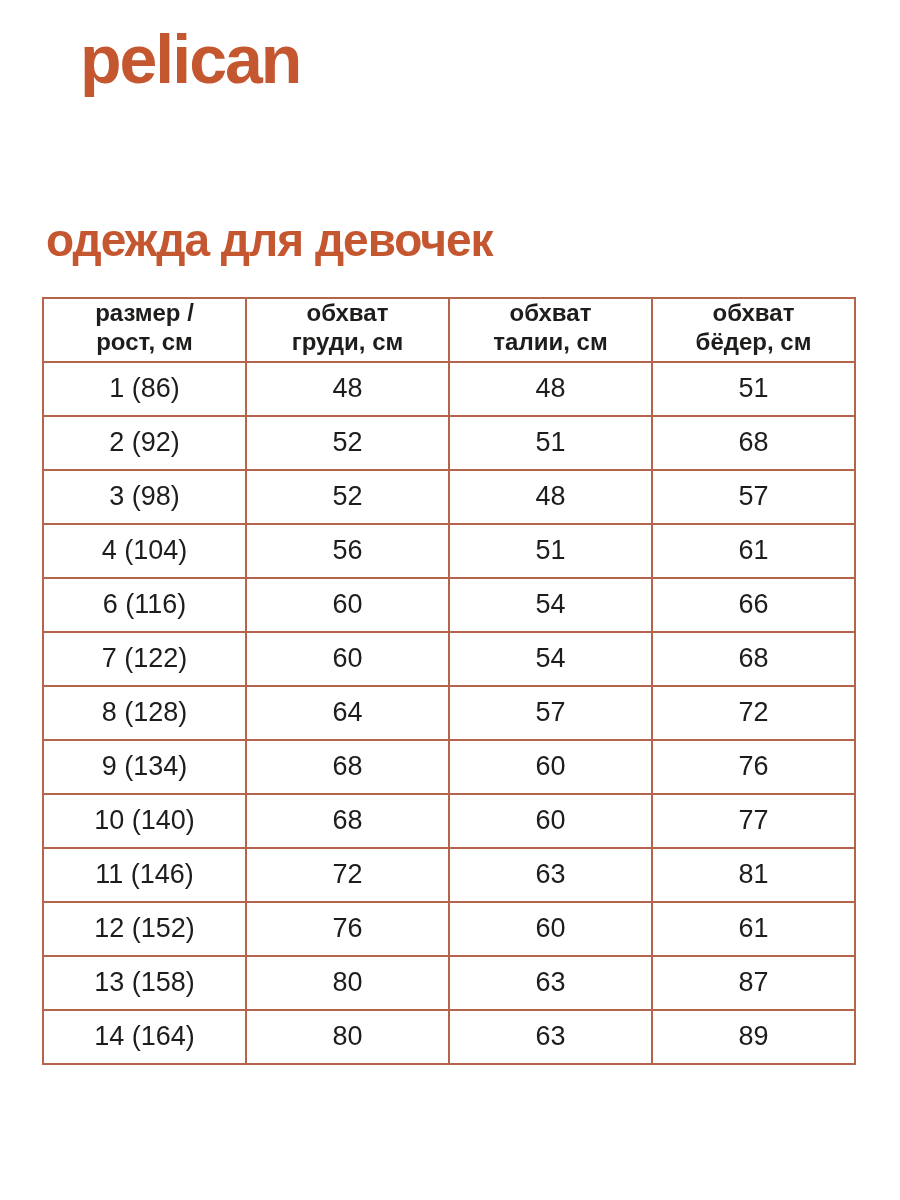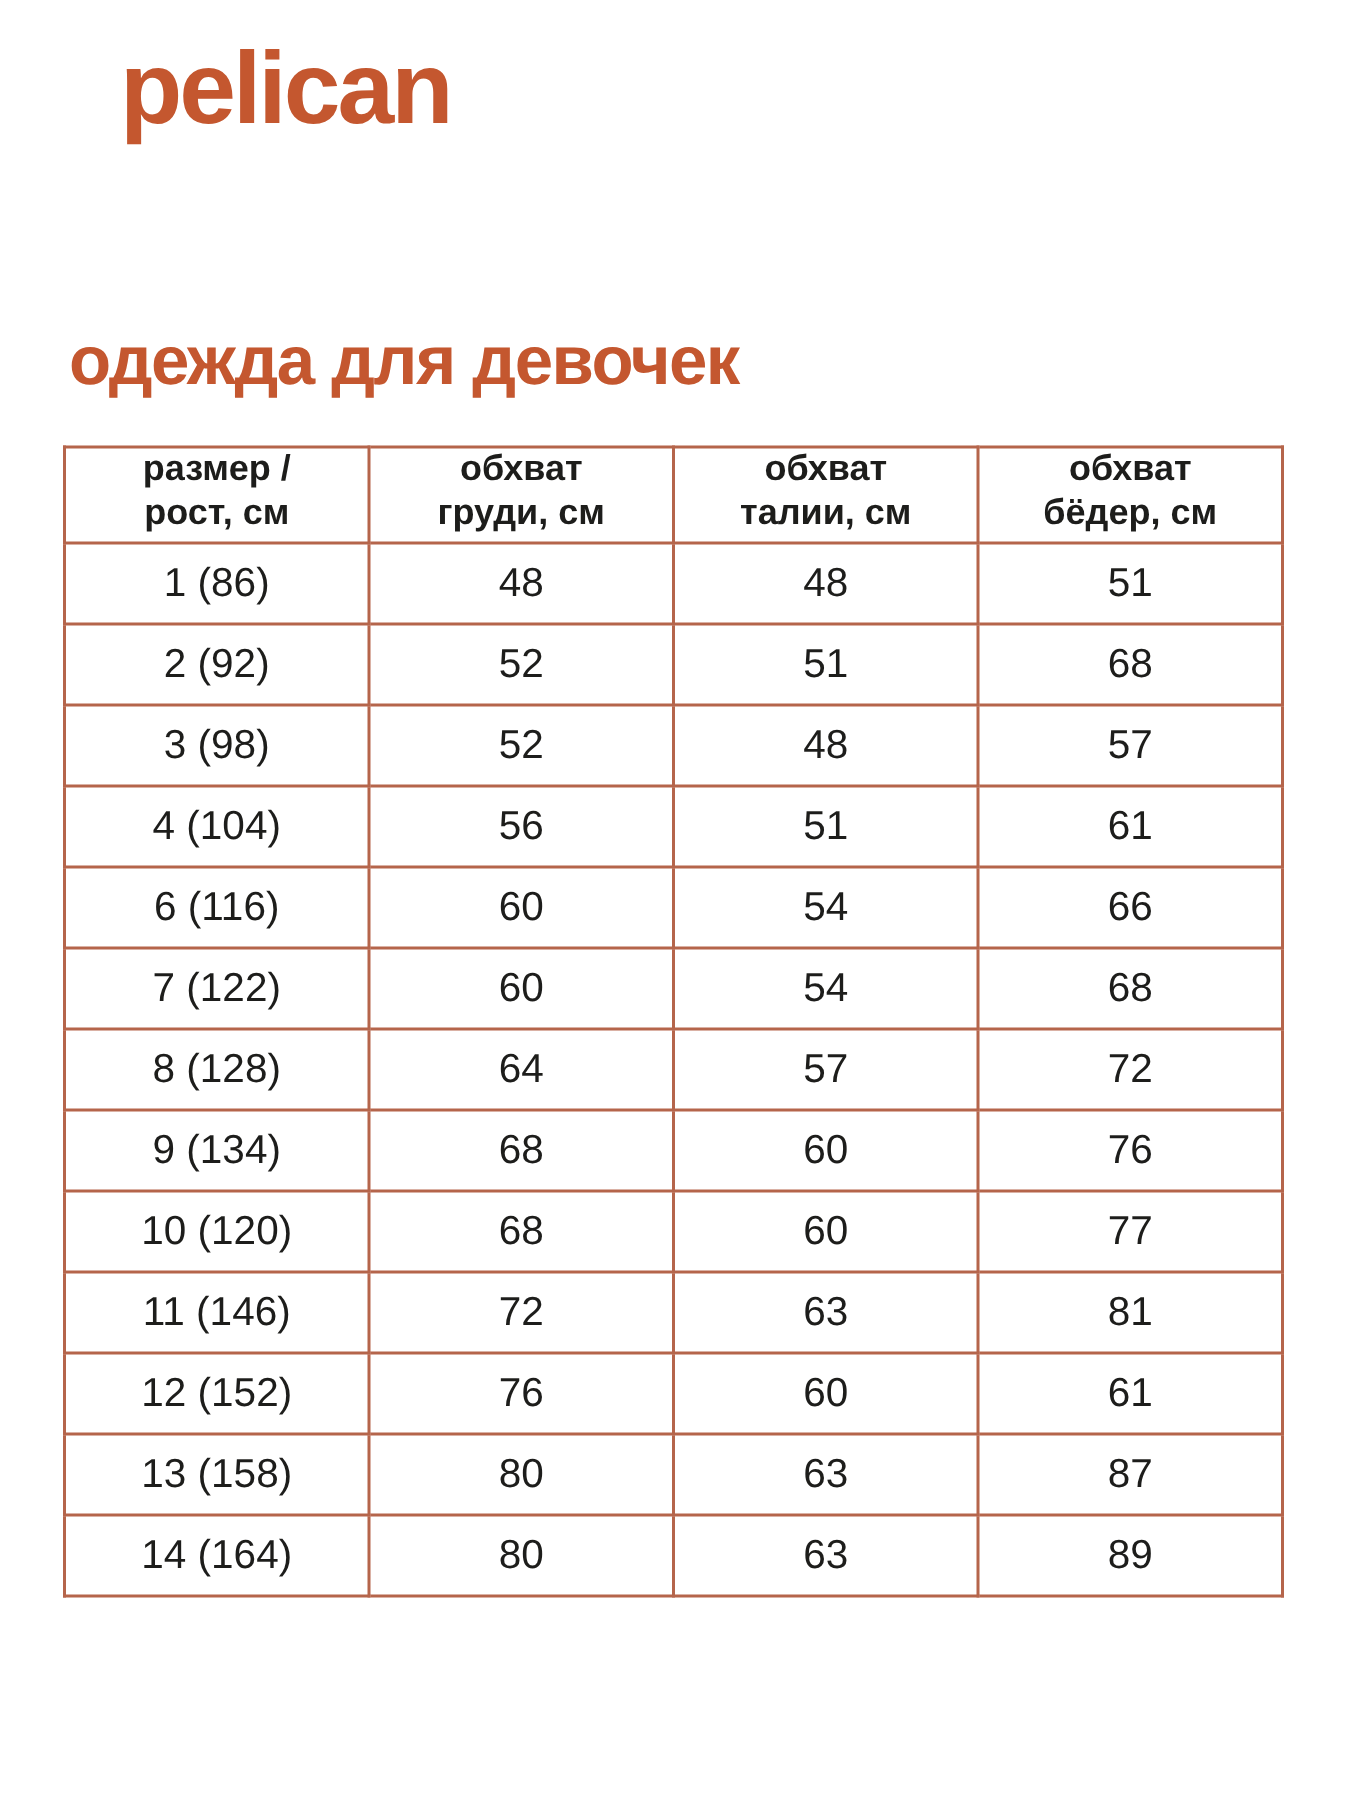--- a/index.html
+++ b/index.html
@@ -146,7 +146,7 @@
           <td>76</td>
         </tr>
         <tr>
-          <td>10 (120)</td>
+          <td>10 (140)</td>
           <td>68</td>
           <td>60</td>
           <td>77</td>

